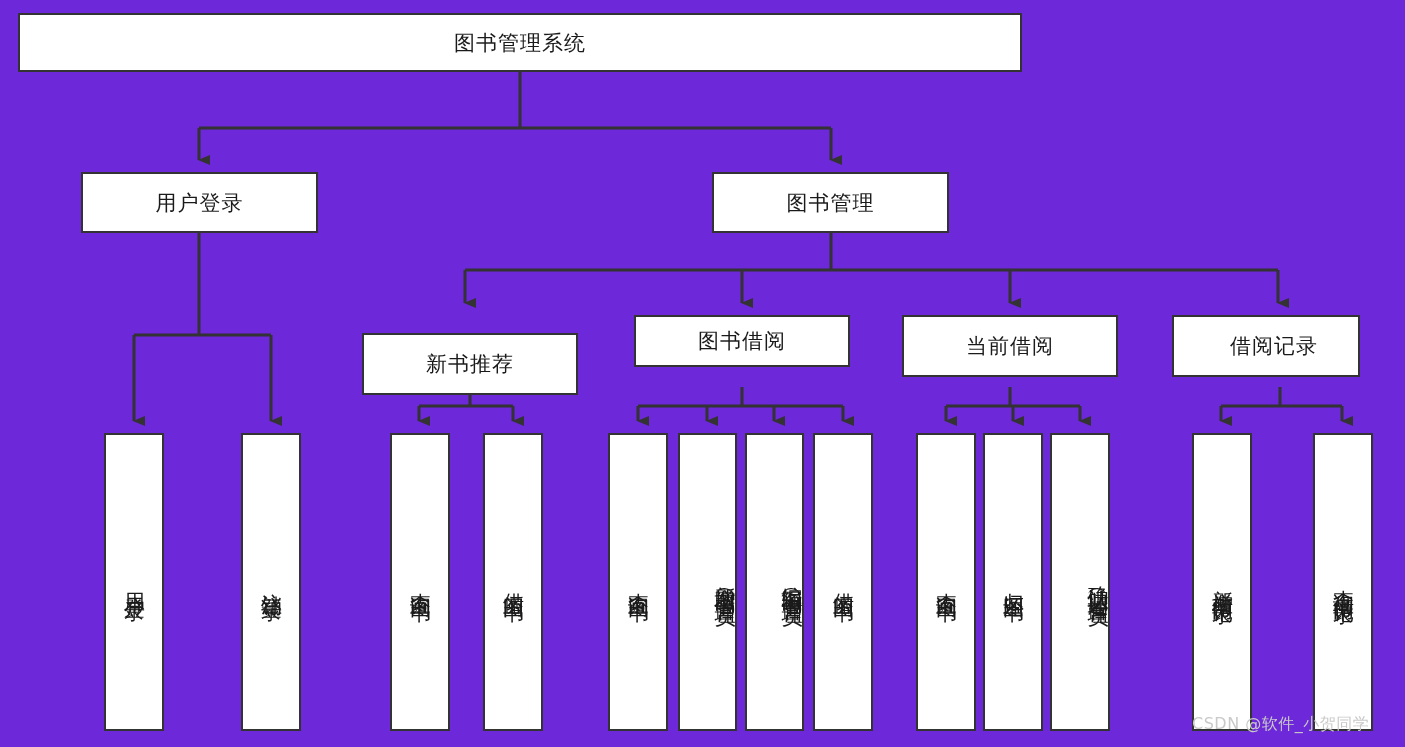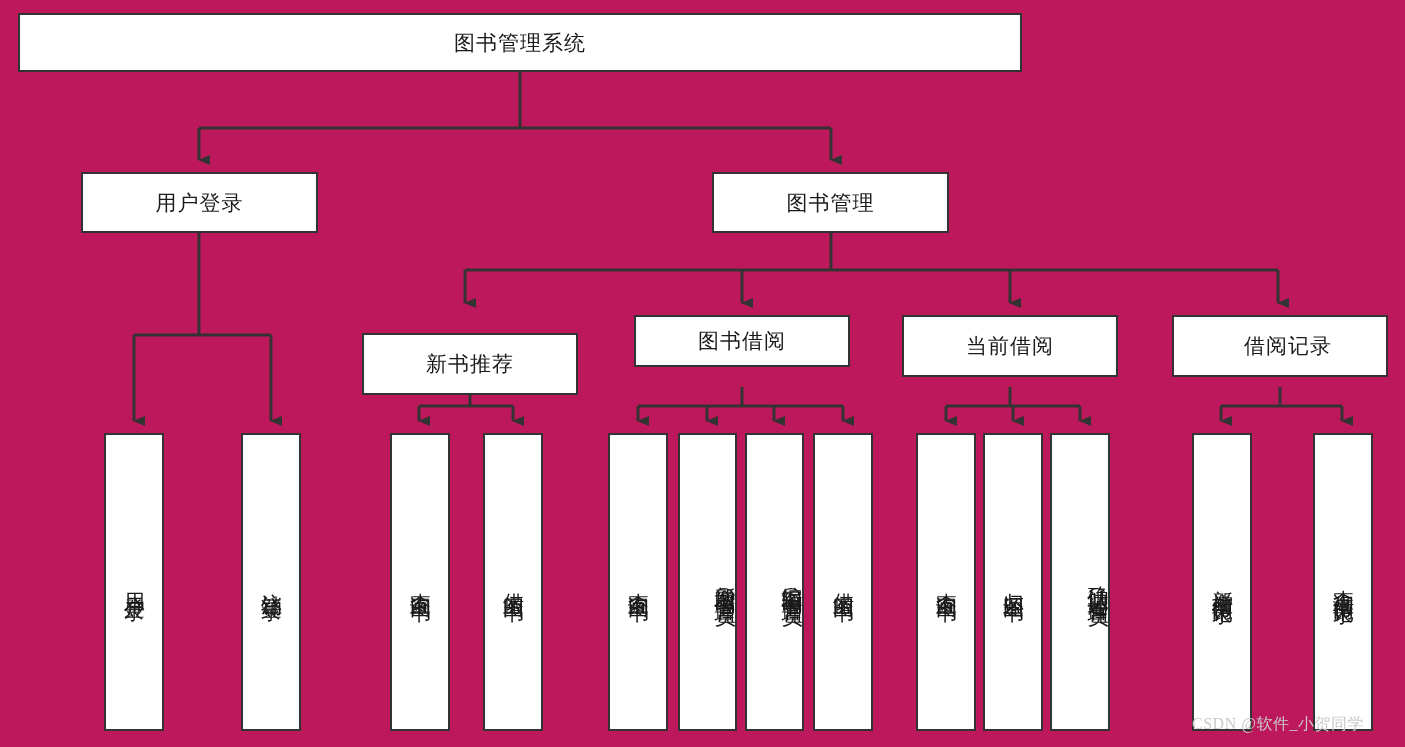--- a/index.html
+++ b/index.html
@@ -14,9 +14,8 @@
     position: relative;
     width: 1405px;
     height: 747px;
-    background: #be185d;
+    background: #6d28d9;
     overflow: hidden;
-    font-family: Liberation Serif, serif;
   }
   #edges {
     position: absolute;

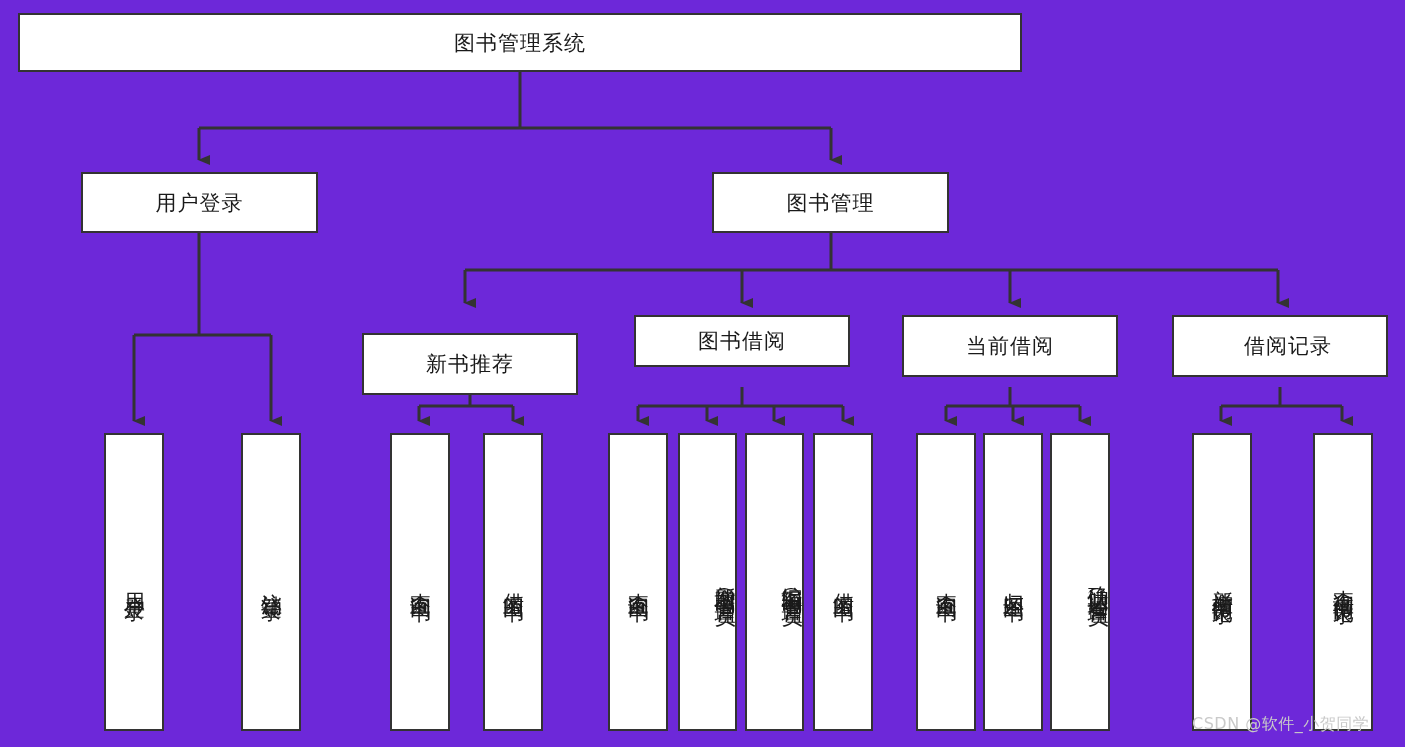--- a/index.html
+++ b/index.html
@@ -138,7 +138,7 @@
   <div class="node horiz" style="left:902px; top:315px; width:216px; height:62px;text-align:center;">
     <span class="node-label">当前借阅</span>
   </div>
-  <div class="node horiz" style="left:1172px; top:315px; width:216px; height:62px;padding-left:16px;">
+  <div class="node horiz" style="left:1172px; top:315px; width:188px; height:62px;padding-left:16px;">
     <span class="node-label">借阅记录</span>
   </div>
 

